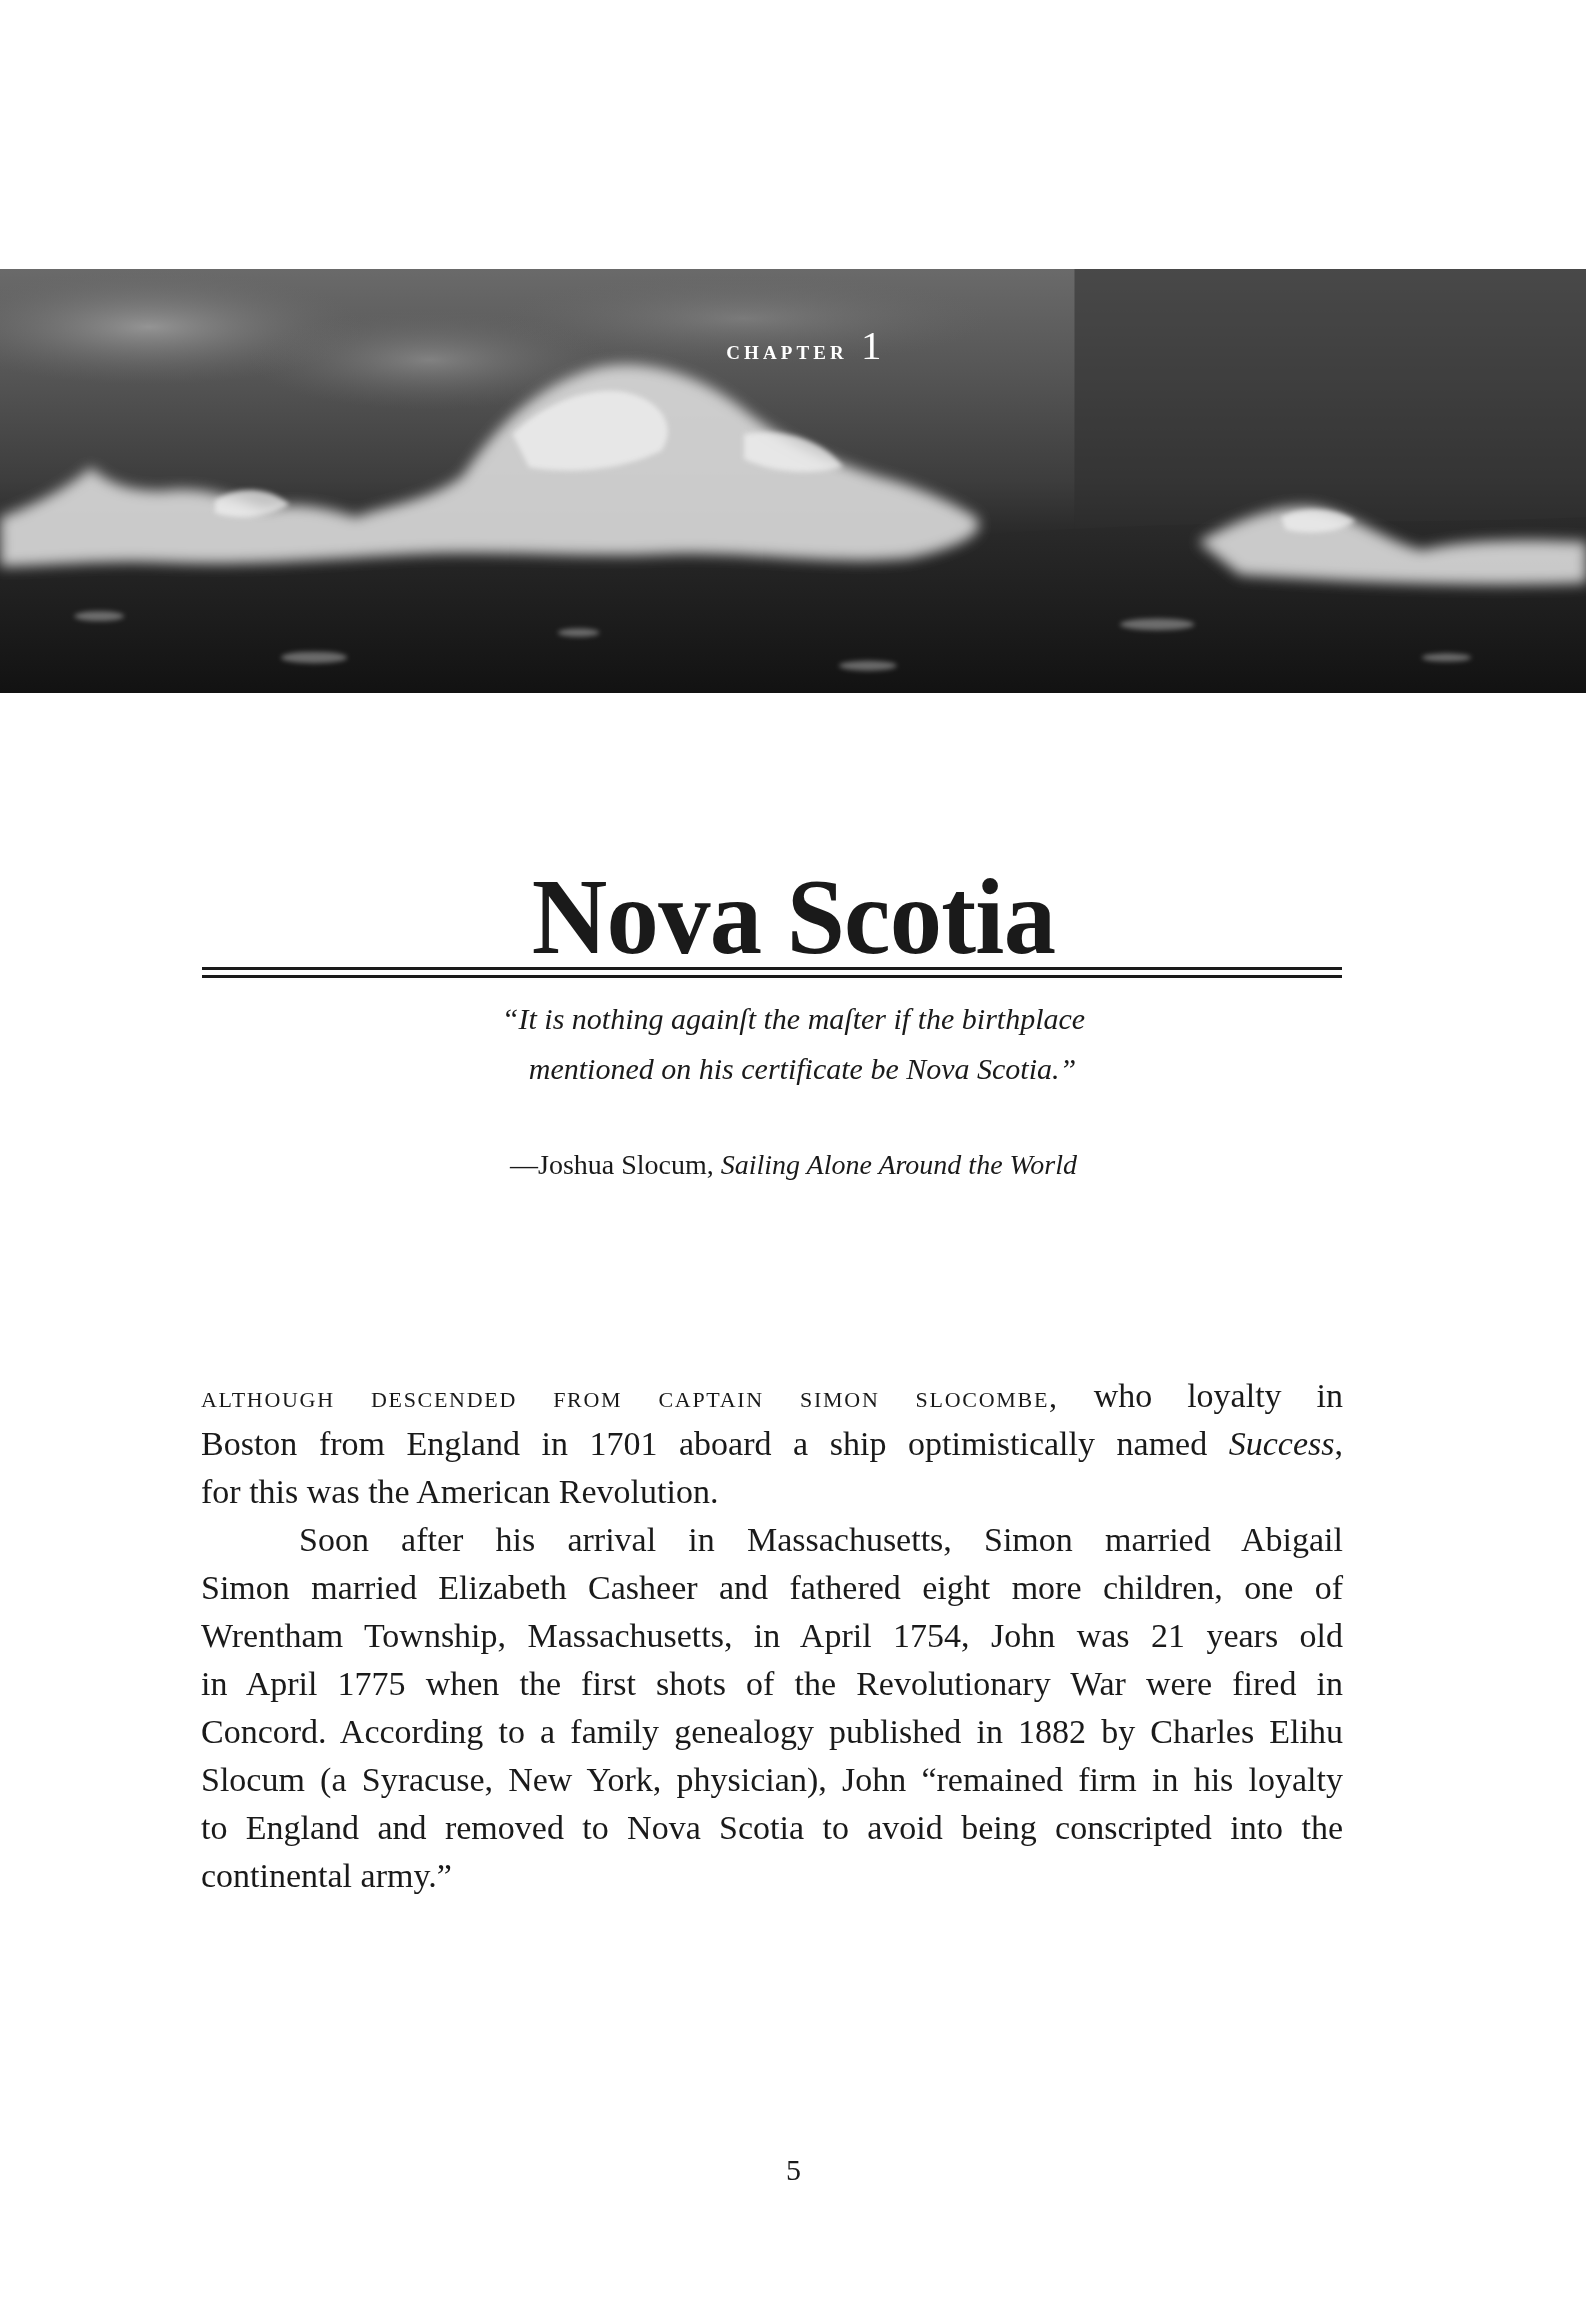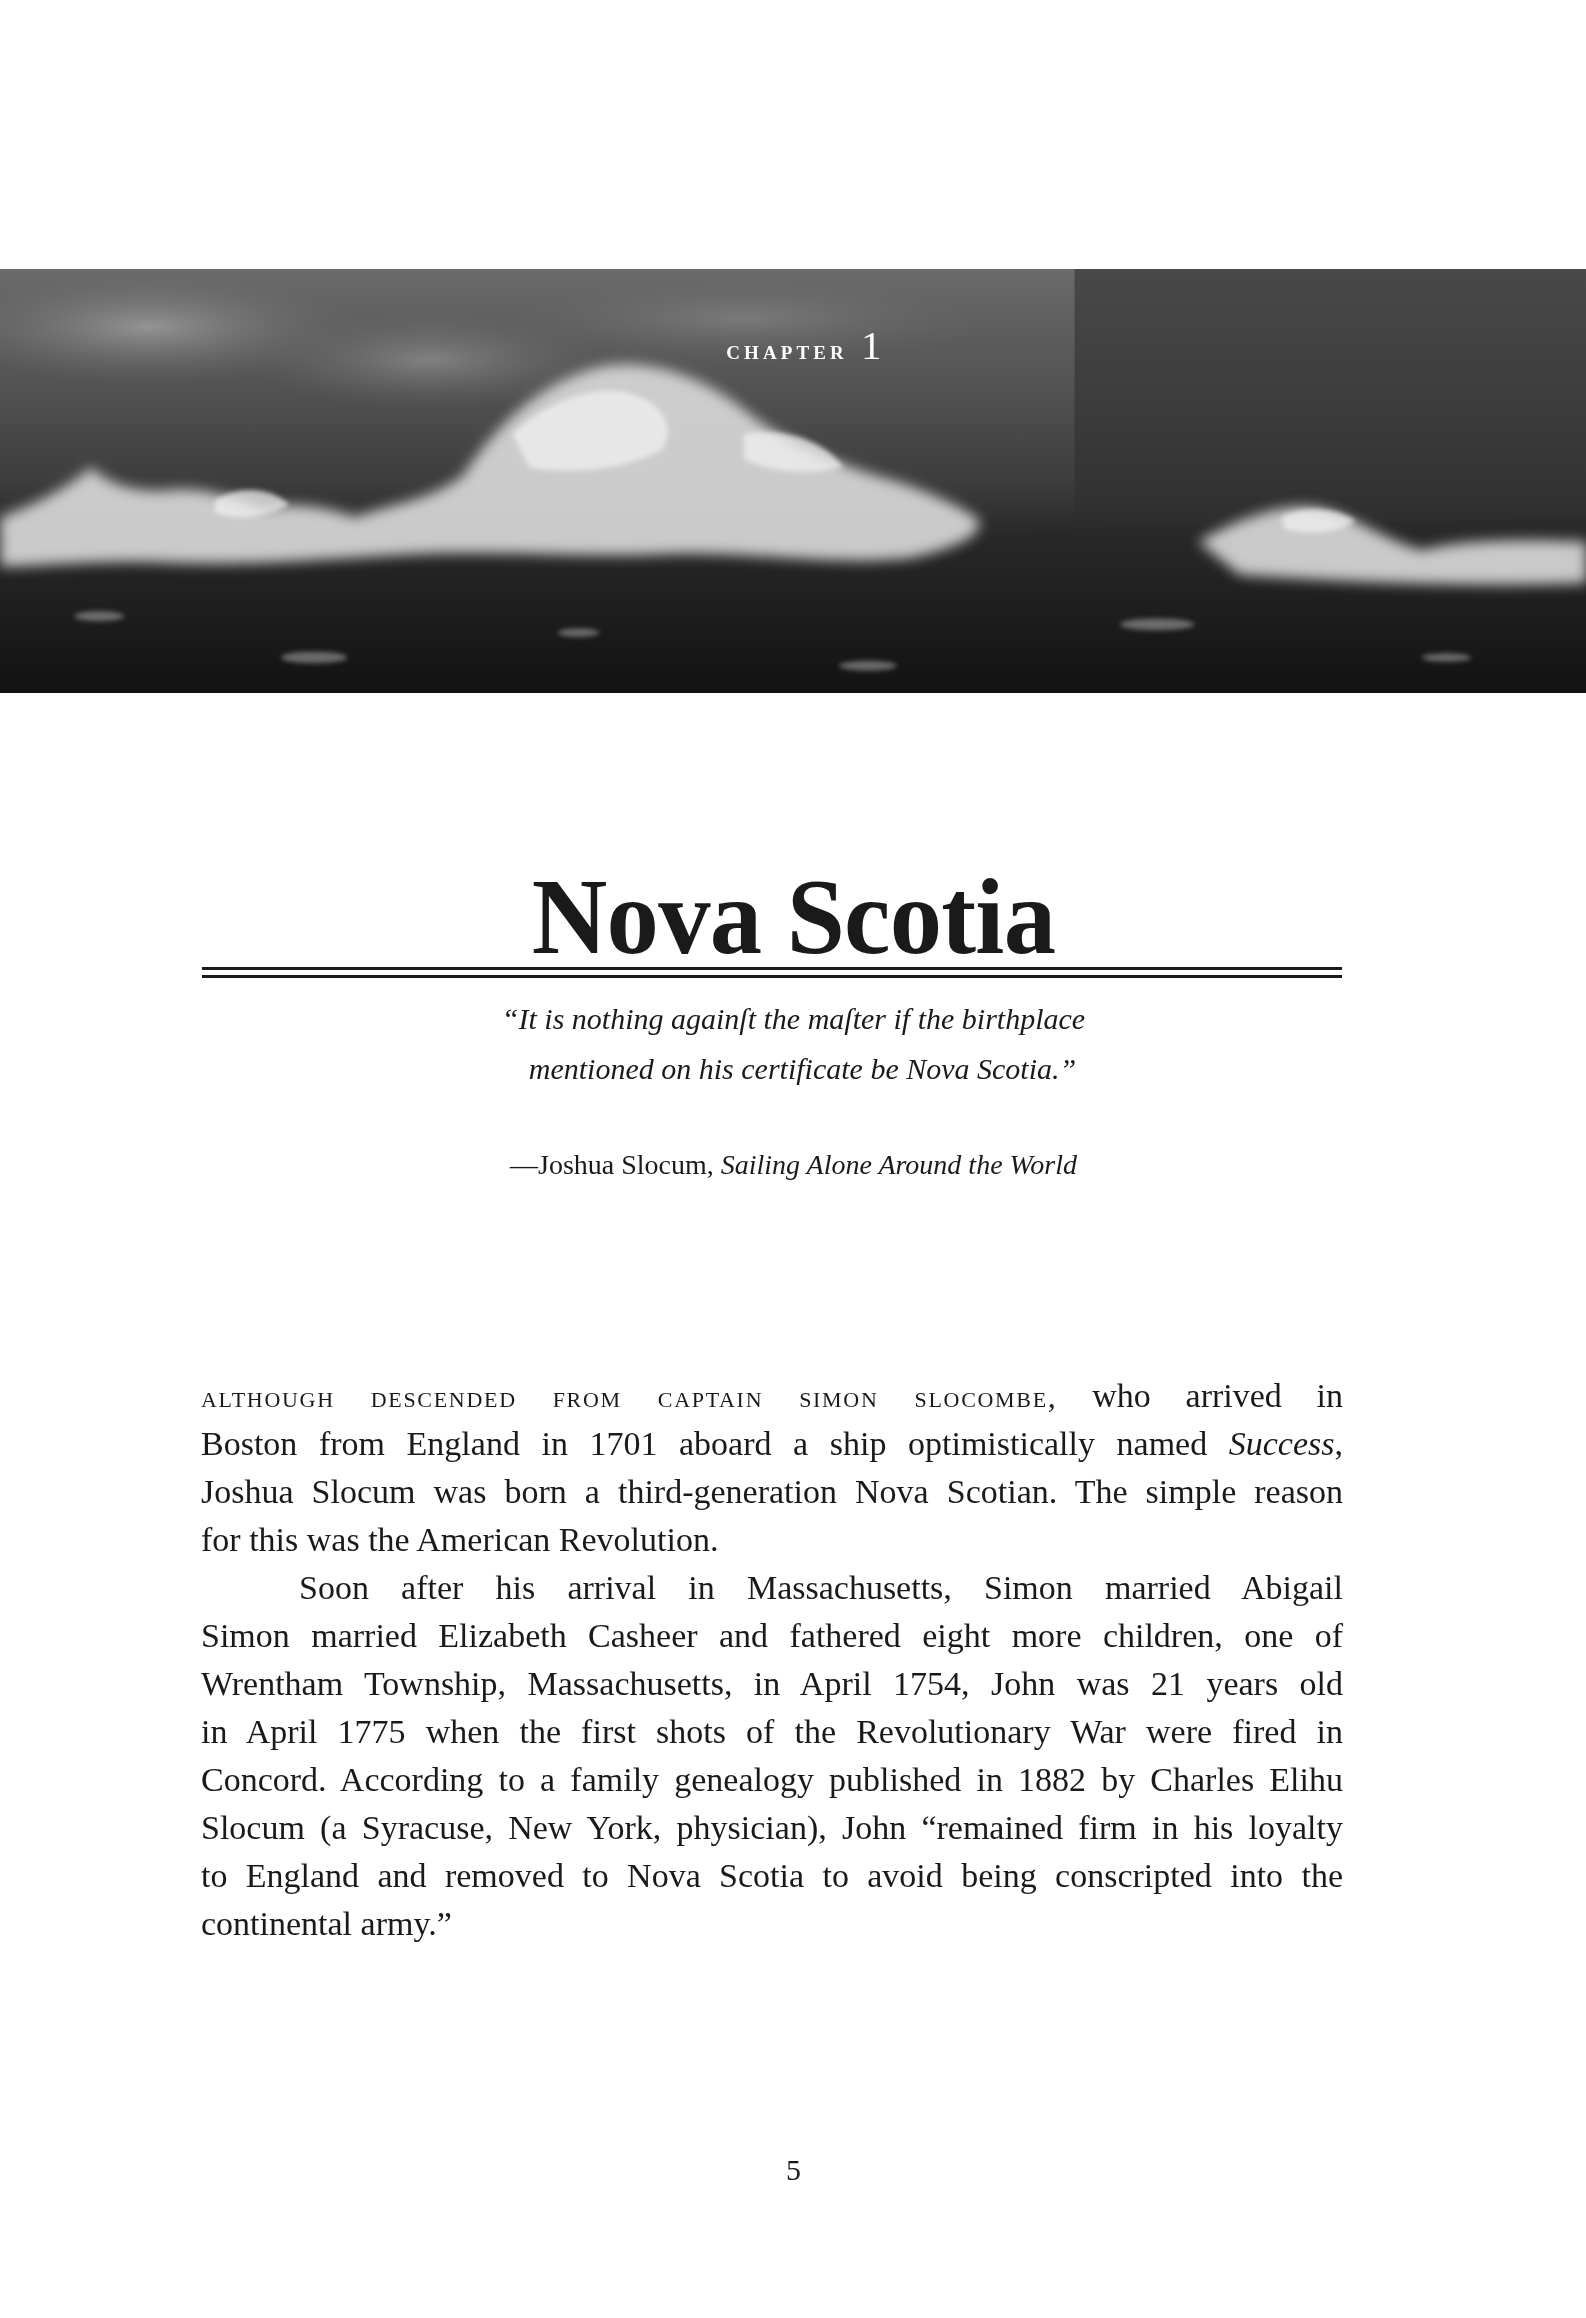--- a/index.html
+++ b/index.html
@@ -115,7 +115,7 @@
 
 <div class="body-text">
 
-  <span class="ln"><span class="sc">Although descended from Captain Simon Slocombe,</span><span> who arrived in</span></span>
+  <span class="ln"><span class="sc">Although descended from Captain Simon Slocombe,</span><span> who loyalty in</span></span>
   <span class="ln"><span>Boston from England in 1701 aboard a ship optimistically named </span><span class="it">Success</span><span>,</span></span>
   <span class="ln">Joshua Slocum was born a third-generation Nova Scotian. The simple reason</span>
   <span class="ln last">for this was the American Revolution.</span>

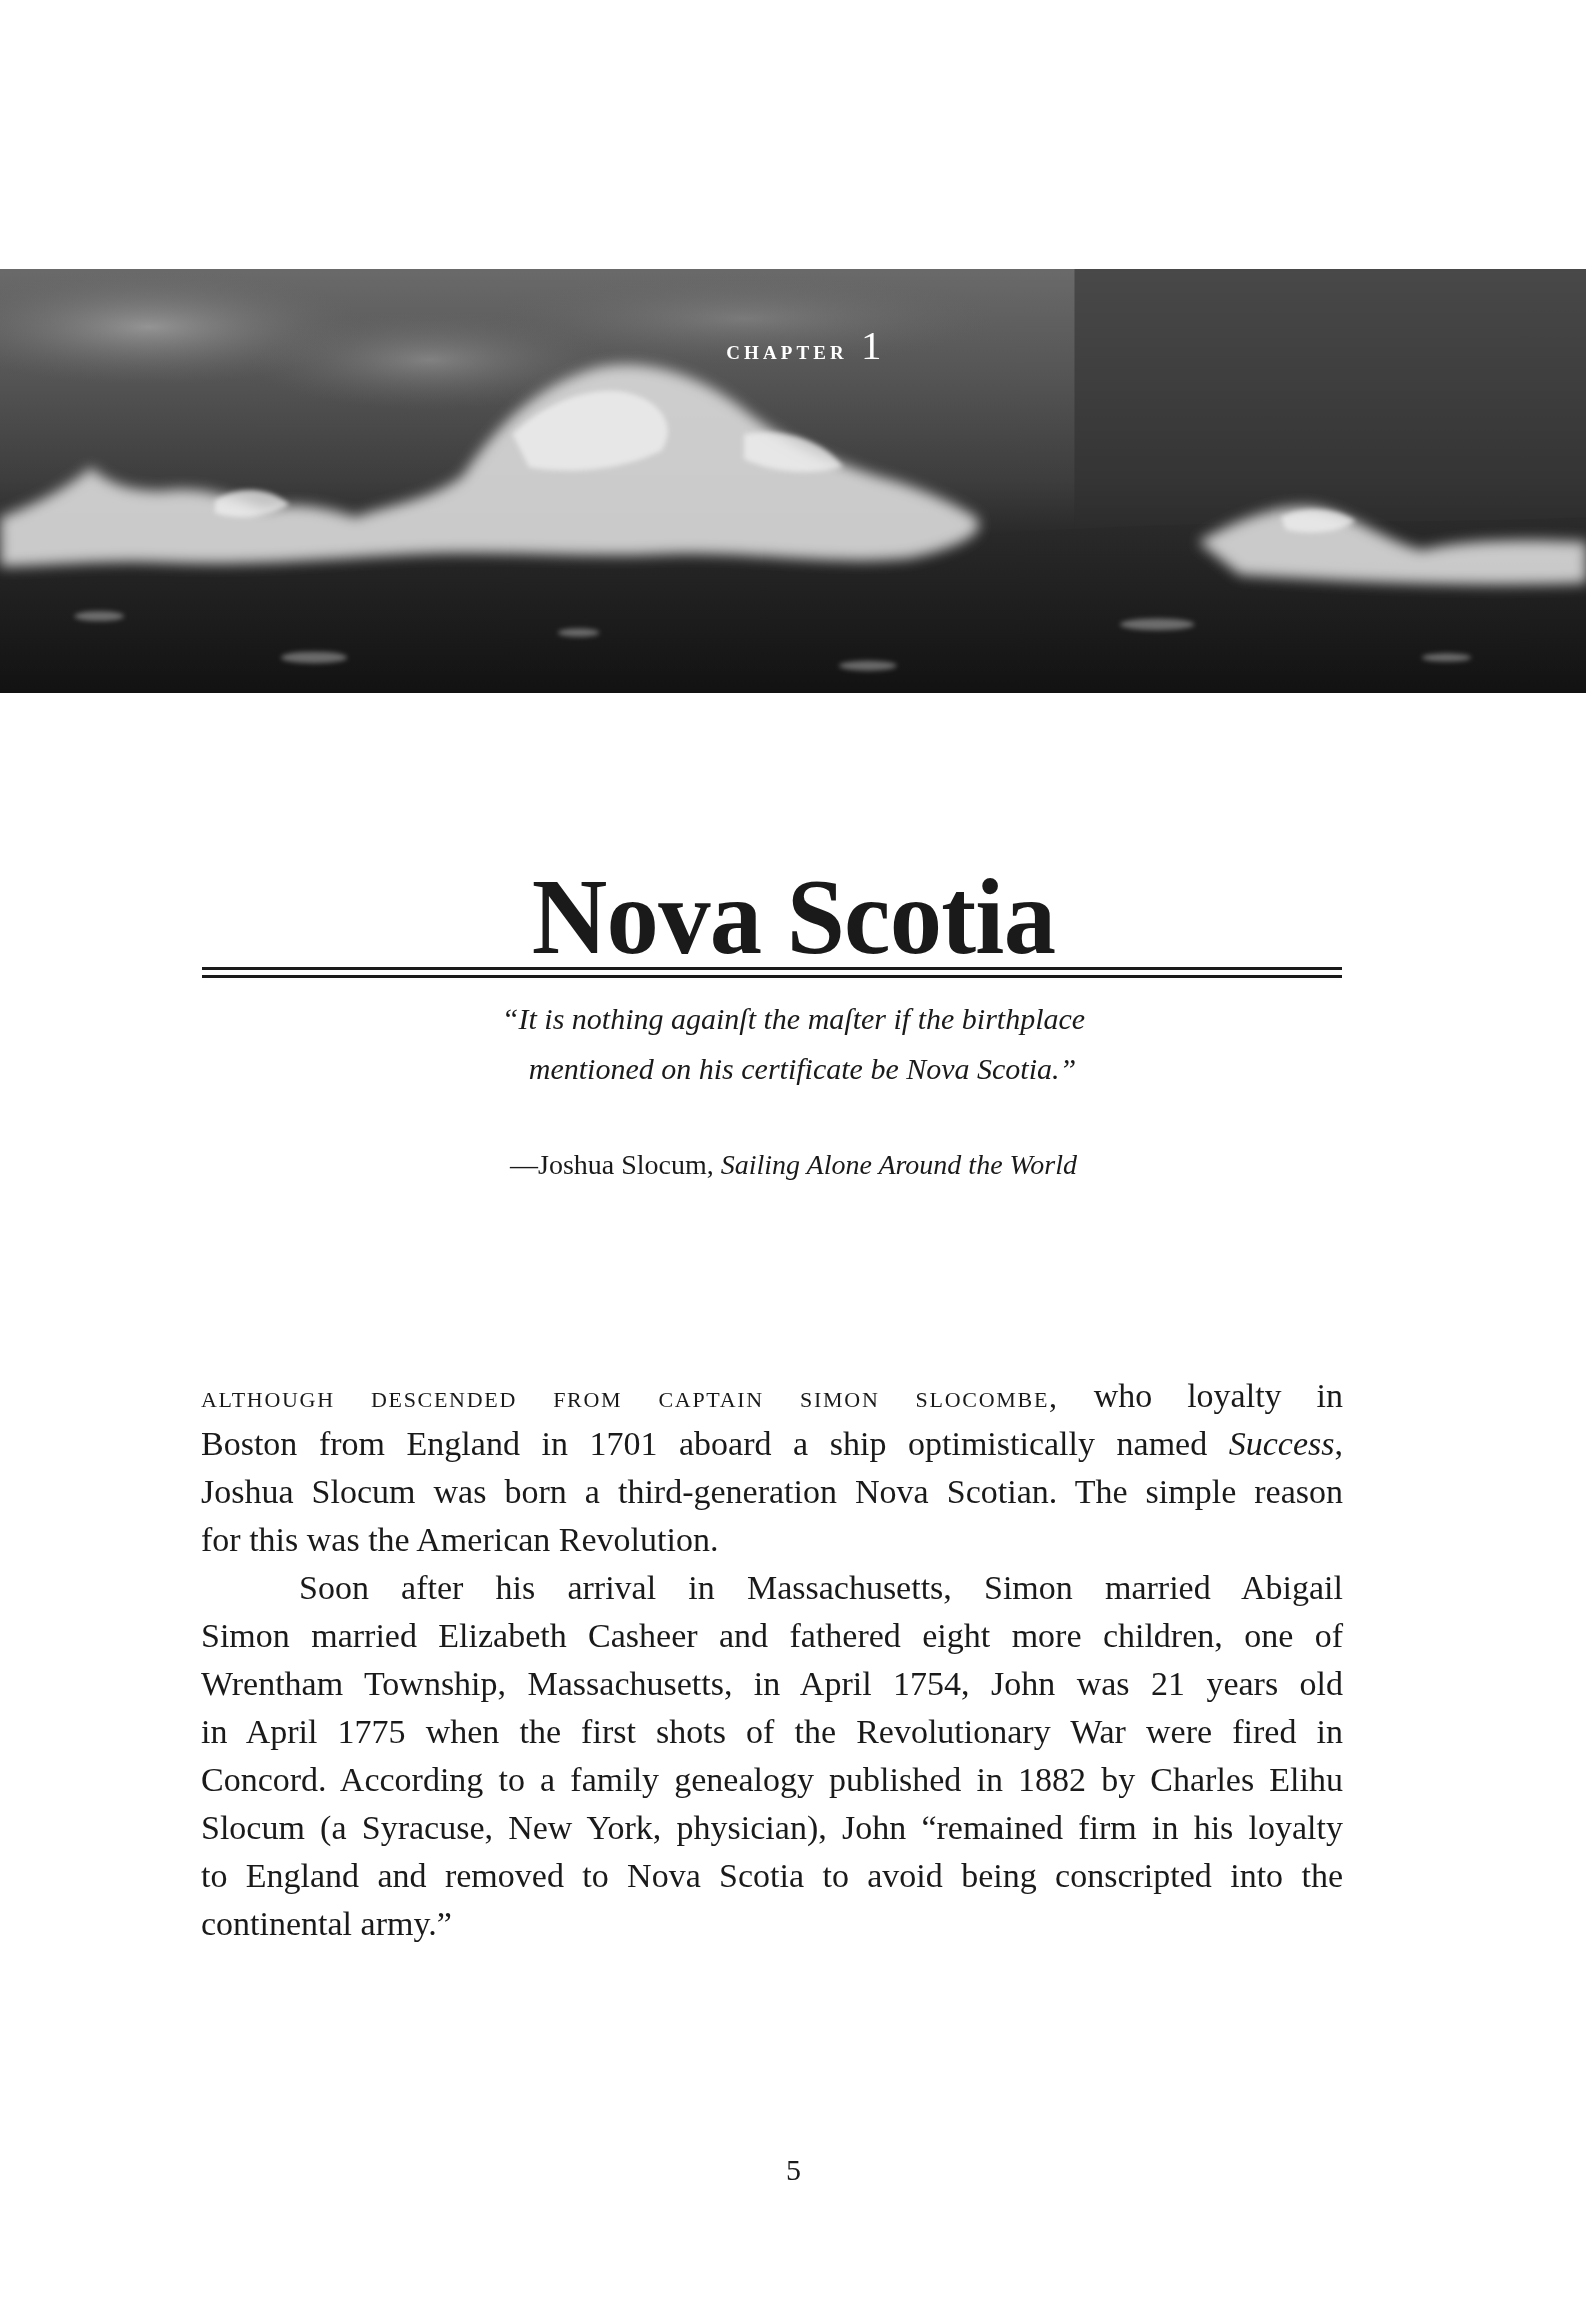--- a/index.html
+++ b/index.html
@@ -117,7 +117,6 @@
 
   <span class="ln"><span class="sc">Although descended from Captain Simon Slocombe,</span><span> who loyalty in</span></span>
   <span class="ln"><span>Boston from England in 1701 aboard a ship optimistically named </span><span class="it">Success</span><span>,</span></span>
-  <span class="ln">Joshua Slocum was born a third-generation Nova Scotian. The simple reason</span>
   <span class="ln last">for this was the American Revolution.</span>
 
   <span class="ln indent">Soon after his arrival in Massachusetts, Simon married Abigail</span>

